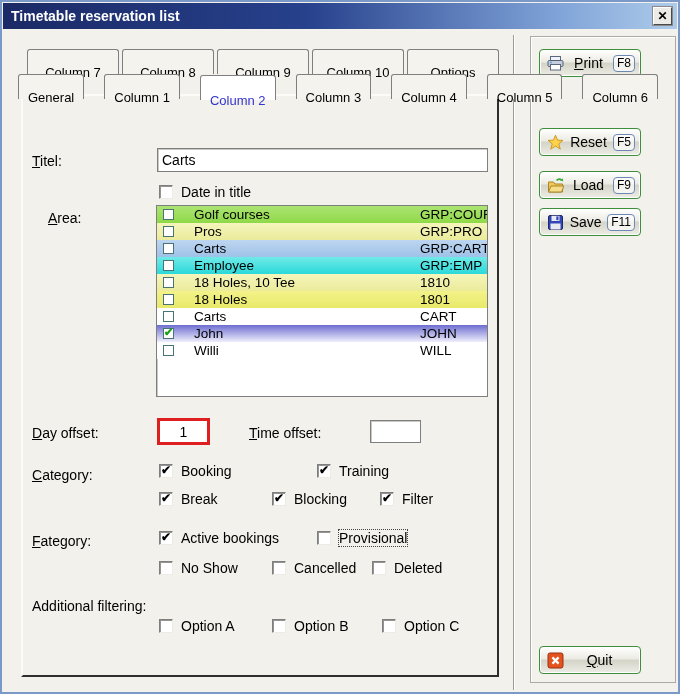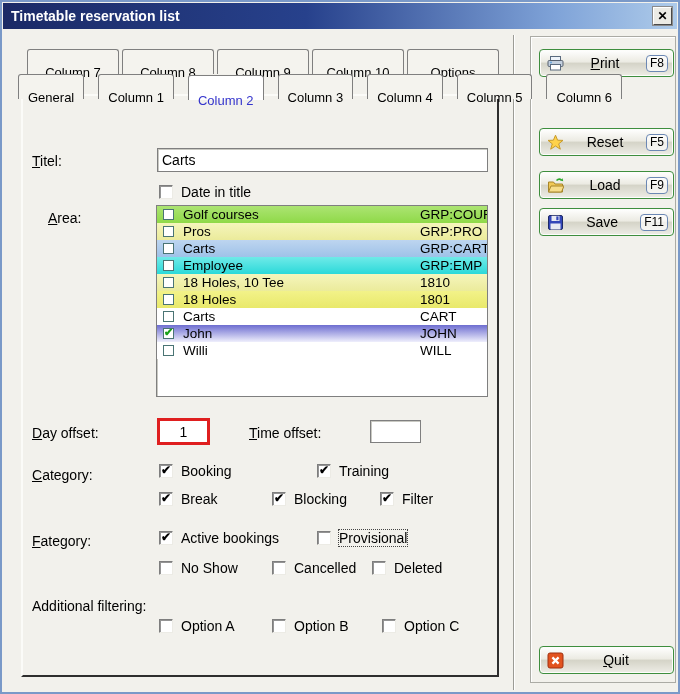--- a/index.html
+++ b/index.html
@@ -71,7 +71,7 @@
   .divider { position: absolute; left: 511px; top: 33px; width: 2px; height: 655px; border-left: 1px solid #9C9C96; border-right: 1px solid #FFFFFF; }
   .rightbox { position: absolute; left: 528px; top: 34px; width: 146px; height: 647px; border: 1px solid #ABABA5; box-shadow: inset 1px 1px 0 #FFFFFF; }
   .btn {
-    position: absolute; left: 537px; width: 135px; height: 28px;
+    position: absolute; left: 537px; width: 102px; height: 28px;
     border: 1px solid #3E8E3E; border-radius: 4px;
     background: linear-gradient(#FFFFFF, #ECEBE3 45%, #D5D4C8 52%, #EEEDE6);
     box-shadow: inset 0 0 0 1px #FDFDFB;

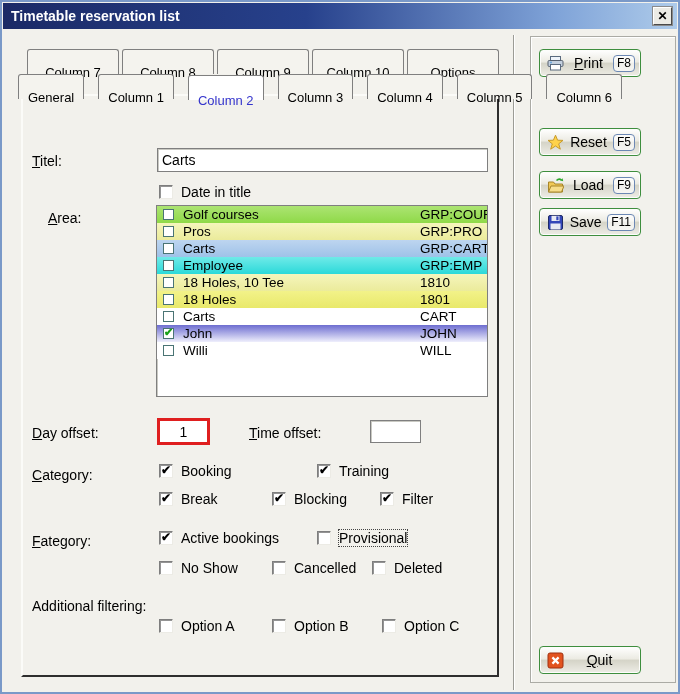--- a/index.html
+++ b/index.html
@@ -22,7 +22,7 @@
   }
   
   .tabs-top { position: absolute; left: 25px; top: 47px; width: 472px; height: 23px; display: flex; gap: 3px; }
-  .tabs-bottom { position: absolute; left: 16px; top: 70px; width: 481px; height: 27px; display: flex; gap: 14px; align-items: flex-end; z-index: 3; }
+  .tabs-bottom { position: absolute; left: 16px; top: 70px; width: 481px; height: 27px; display: flex; gap: 20px; align-items: flex-end; z-index: 3; }
   .tab {
     background: #F4F3EE; border: 1px solid #7F7F7F; border-bottom: none;
     border-radius: 3px 3px 0 0; text-align: center; font-size: 13px;

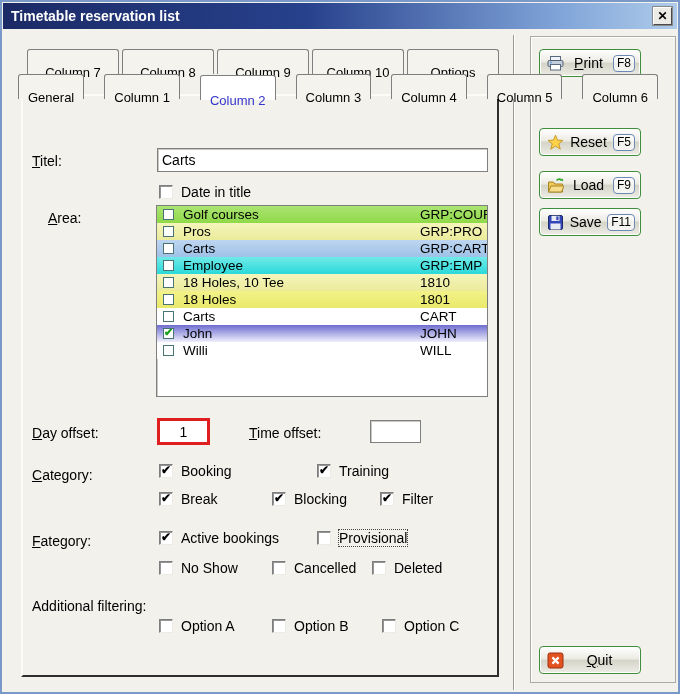--- a/index.html
+++ b/index.html
@@ -65,7 +65,7 @@
   .lrow { position: relative; height: 17px; display: flex; align-items: center; font-size: 13.5px; cursor: default; }
   .lcb { width: 11px; height: 11px; border: 1px solid #4A7474; background: #fff; margin-left: 6px; position: relative; flex: none; }
   .lcb.checked::after { content: "✔"; position: absolute; left: 0px; top: -3px; font-size: 11px; font-weight: bold; color: #18A018; }
-  .lname { margin-left: 9px; white-space: nowrap; }
+  .lname { margin-left: 20px; white-space: nowrap; }
   .lcode { position: absolute; left: 263px; top: 0; line-height: 17px; white-space: nowrap; }
   
   .divider { position: absolute; left: 511px; top: 33px; width: 2px; height: 655px; border-left: 1px solid #9C9C96; border-right: 1px solid #FFFFFF; }

